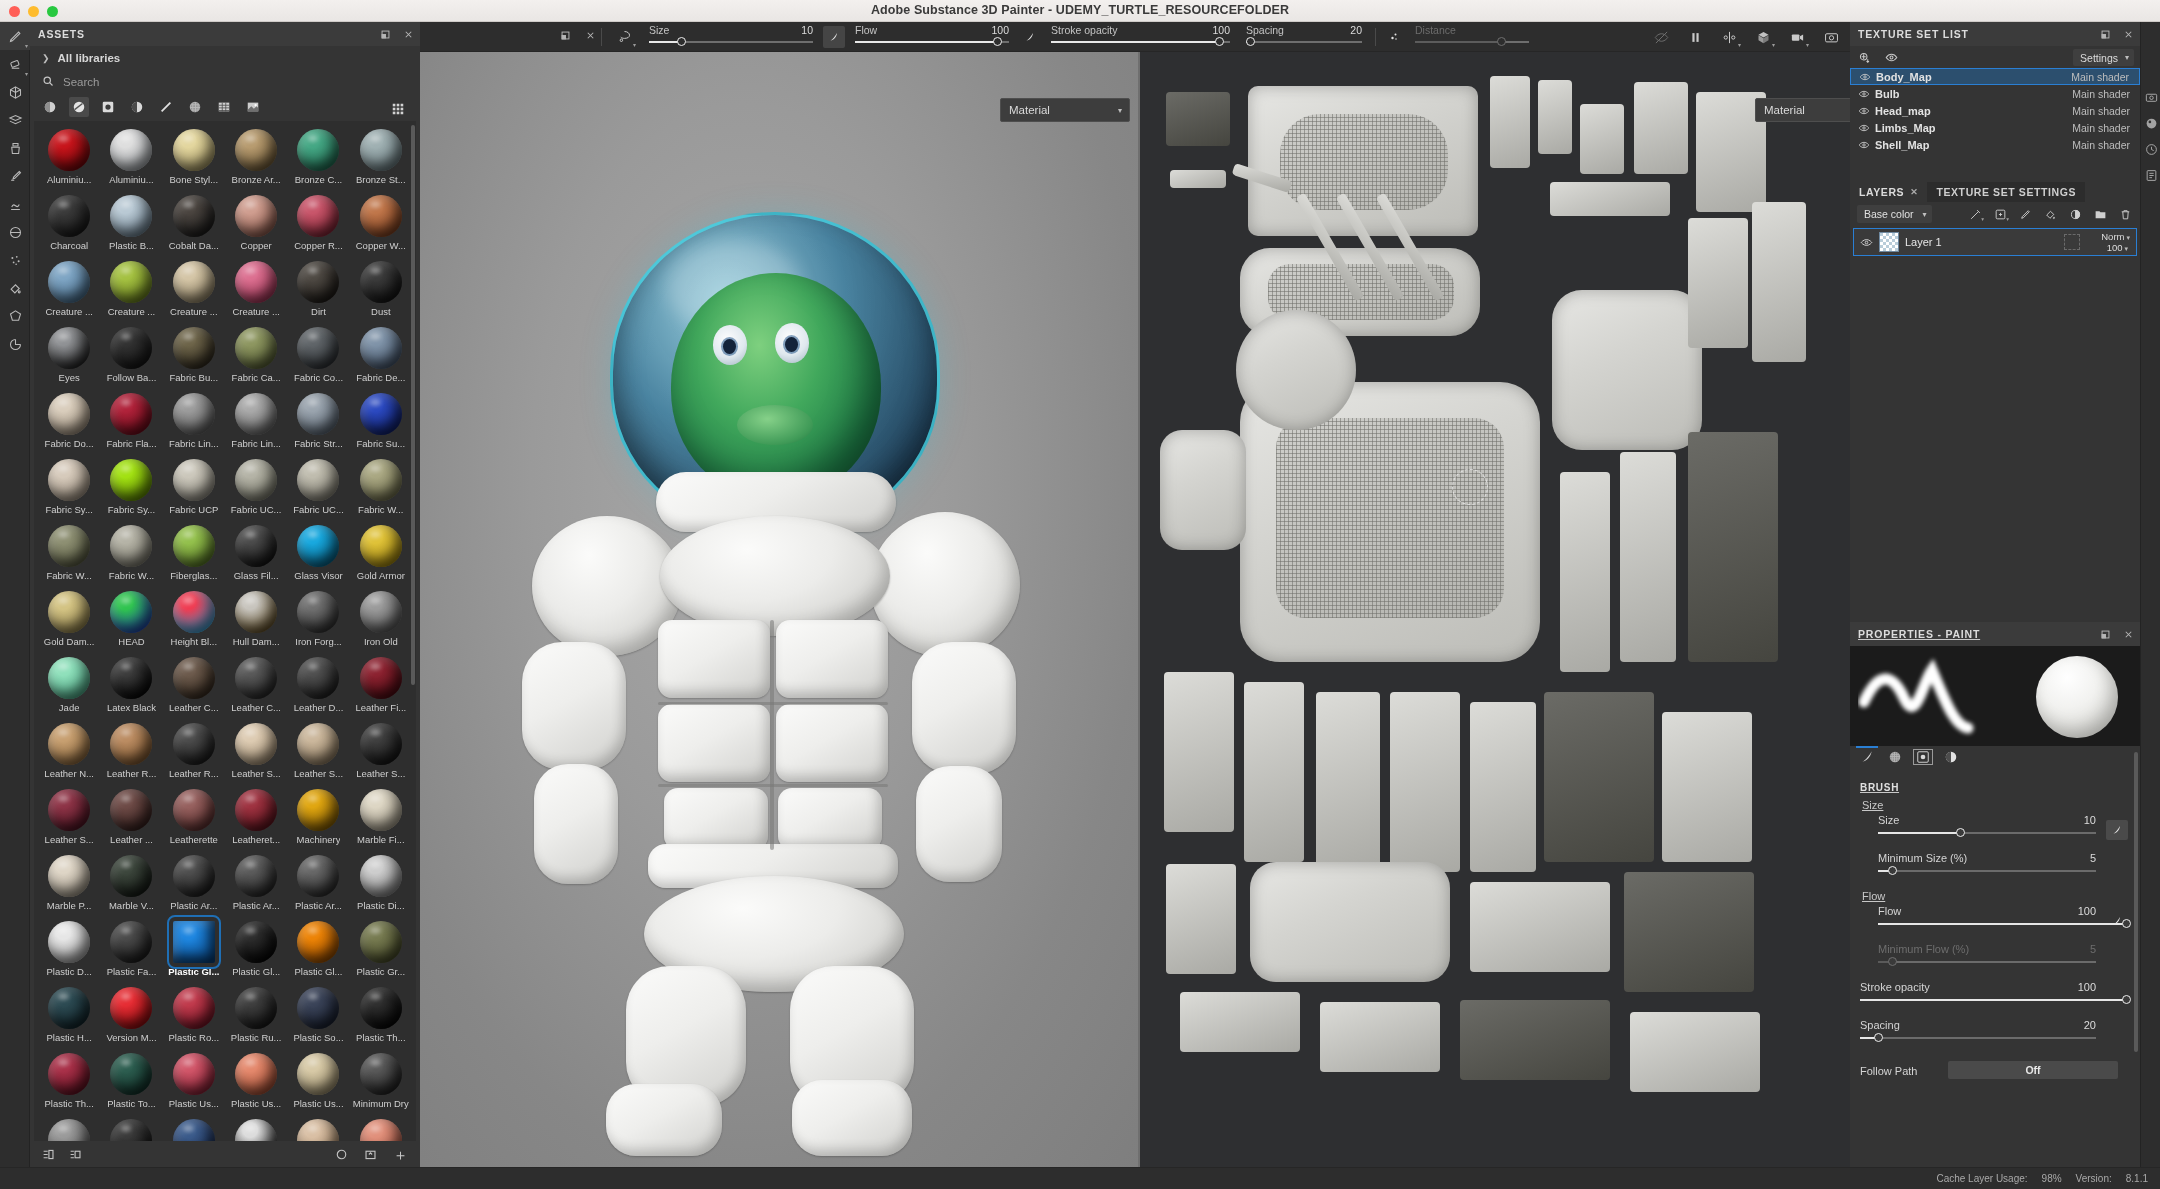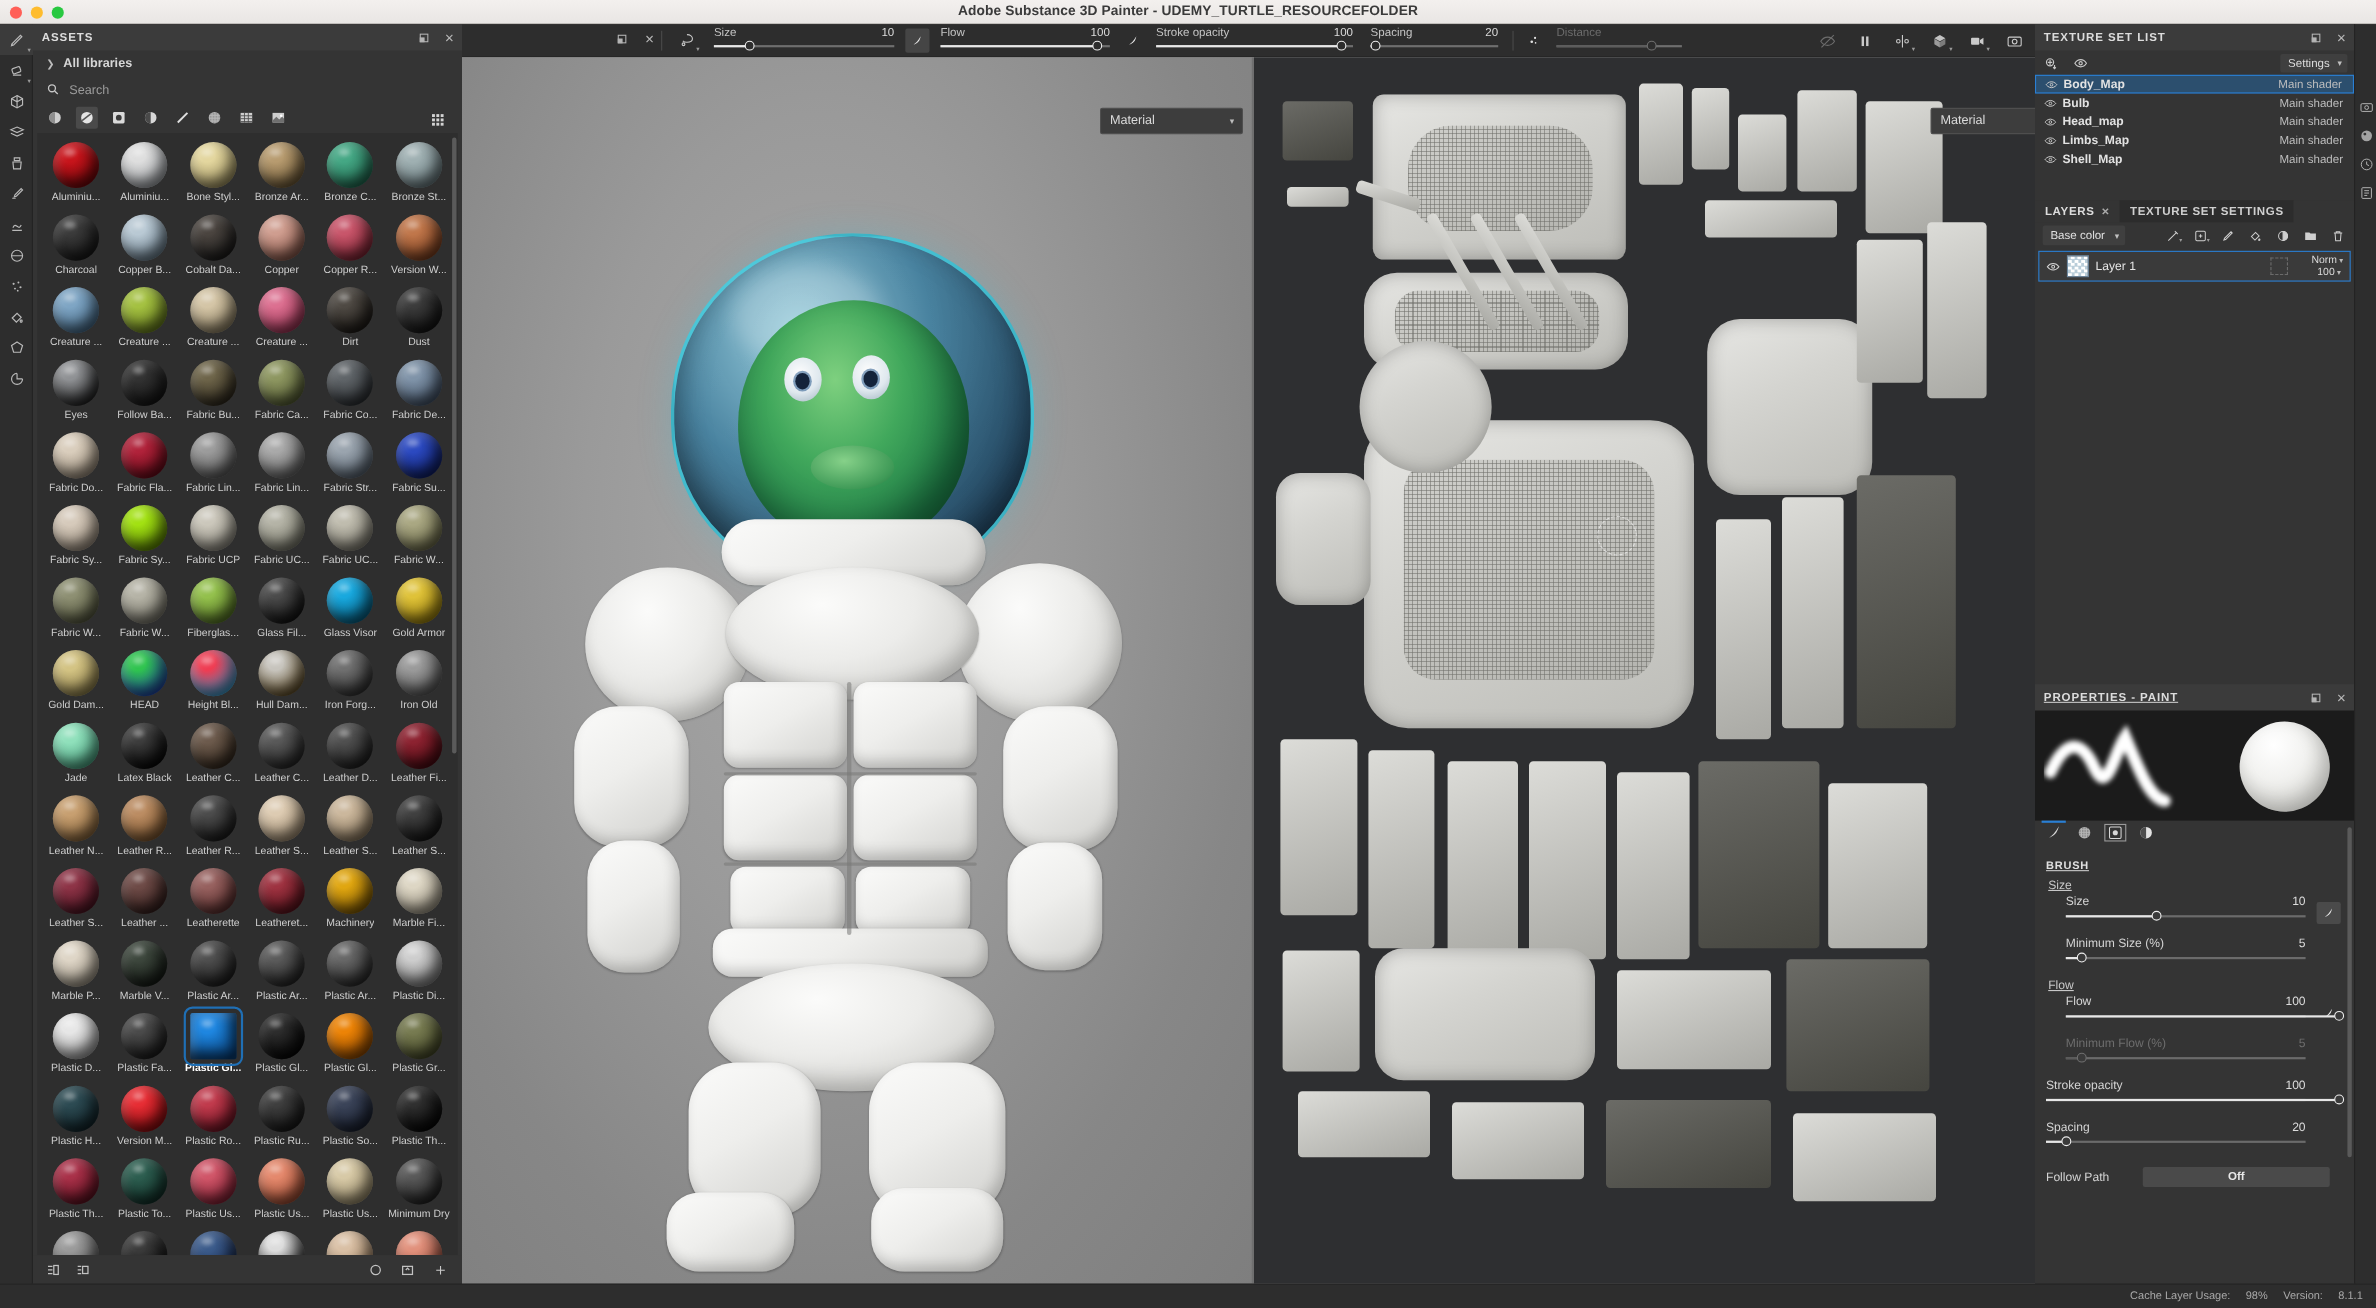--- a/index.html
+++ b/index.html
@@ -613,7 +613,7 @@
           </div>
           <div class="cell">
             <div class="sphere" style="background: radial-gradient(circle at 36% 26%, rgb(185, 201, 212) 0%, rgb(185, 201, 212) 18%, rgb(91, 110, 124) 88%);"></div>
-            <div class="cname">Copper B...</div>
+            <div class="cname">Plastic B...</div>
           </div>
           <div class="cell">
             <div class="sphere" style="background: radial-gradient(circle at 36% 26%, rgb(74, 68, 63) 0%, rgb(74, 68, 63) 18%, rgb(20, 20, 20) 88%);"></div>

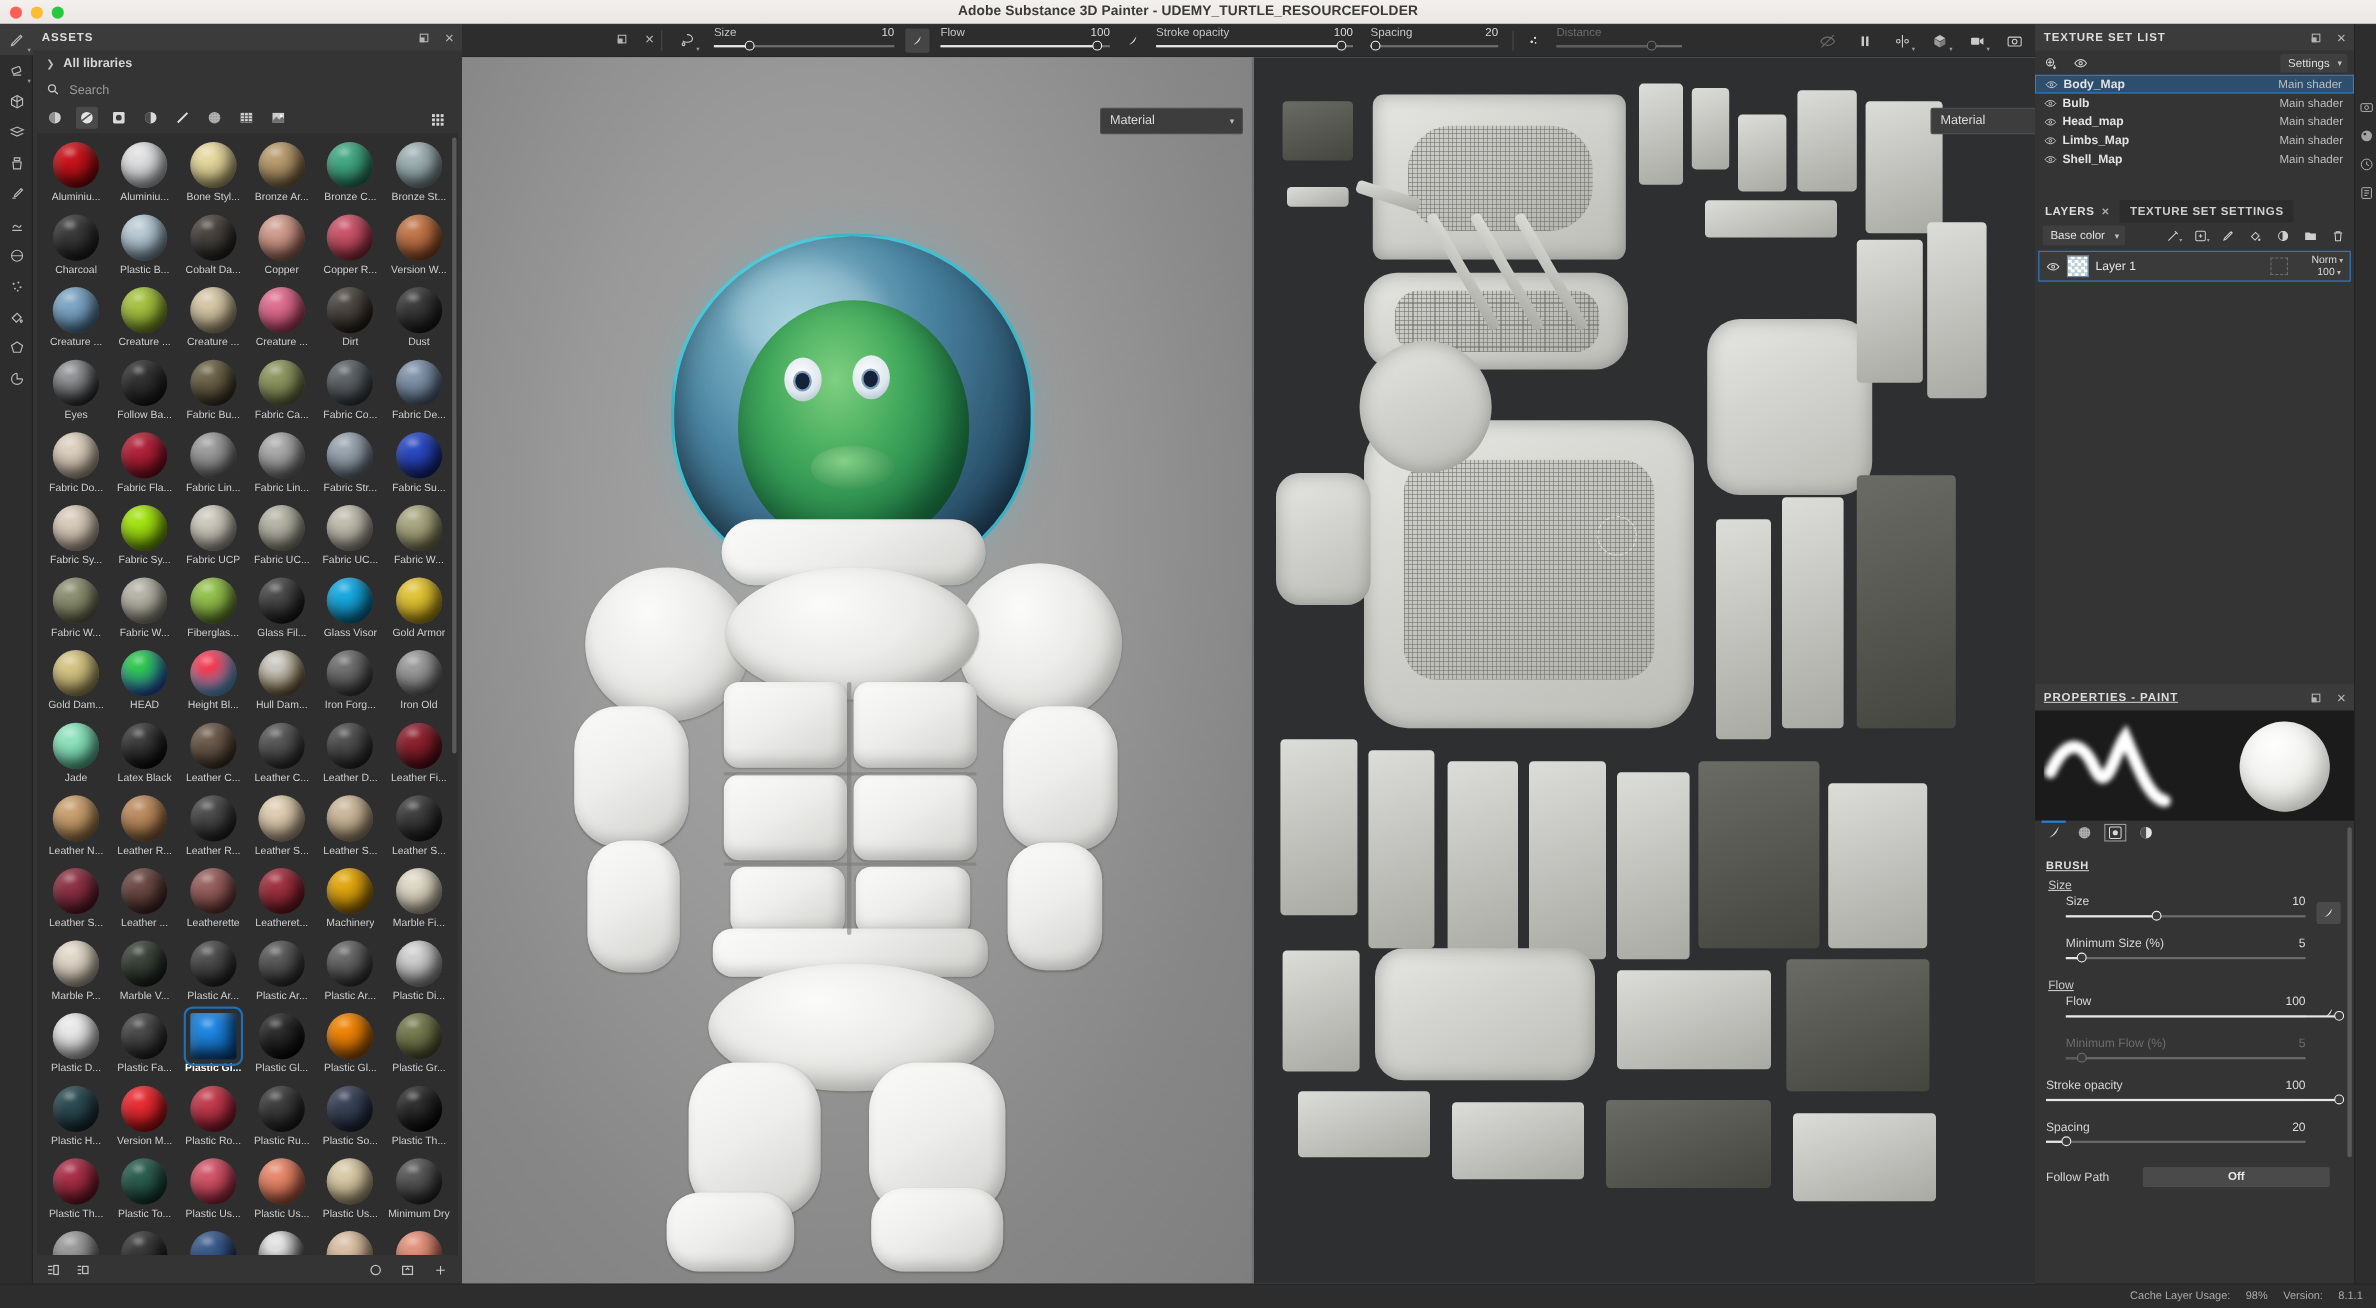--- a/index.html
+++ b/index.html
@@ -629,7 +629,7 @@
           </div>
           <div class="cell">
             <div class="sphere" style="background: radial-gradient(circle at 36% 26%, rgb(192, 118, 74) 0%, rgb(192, 118, 74) 18%, rgb(107, 52, 24) 88%);"></div>
-            <div class="cname">Version W...</div>
+            <div class="cname">Copper W...</div>
           </div>
           <div class="cell">
             <div class="sphere" style="background: radial-gradient(circle at 36% 26%, rgb(126, 165, 196) 0%, rgb(126, 165, 196) 18%, rgb(60, 93, 120) 88%);"></div>

